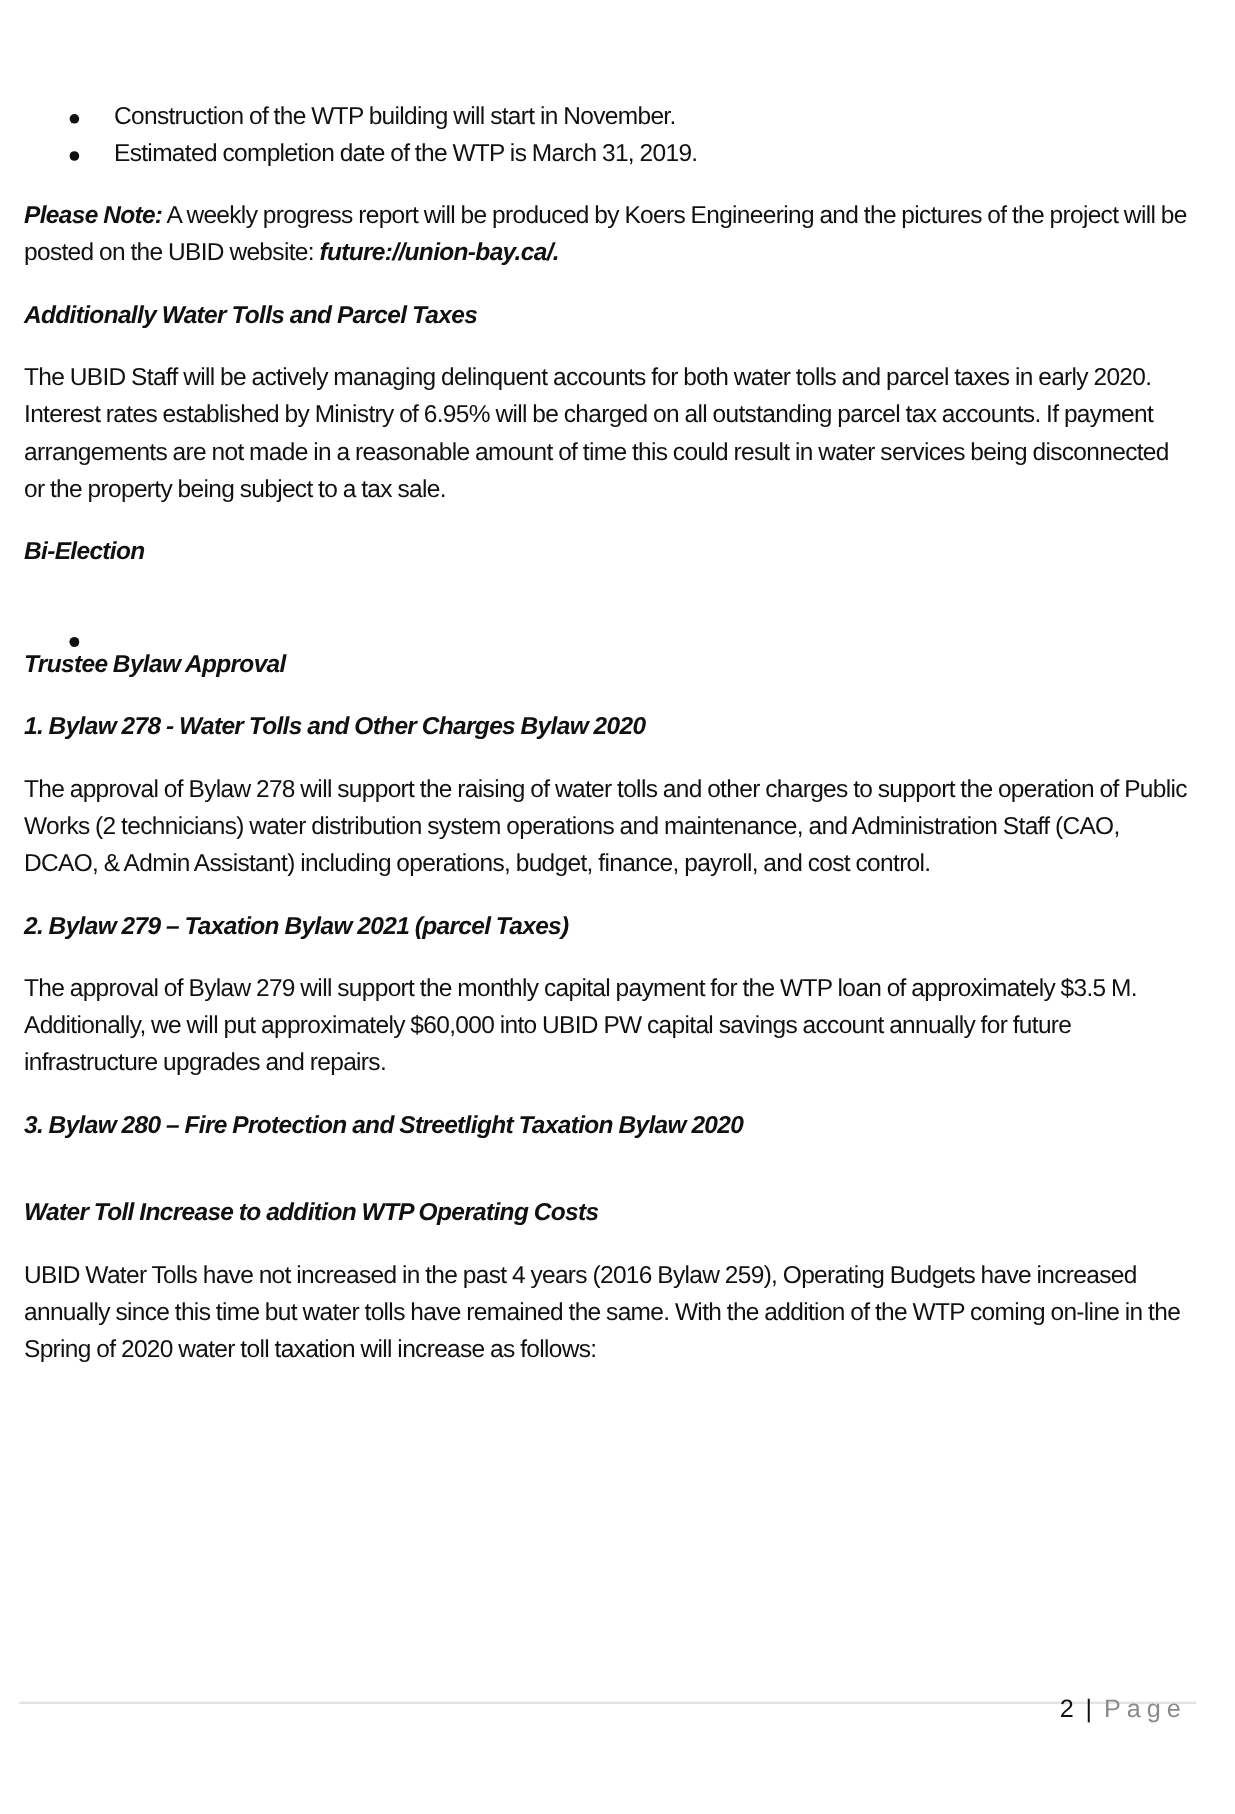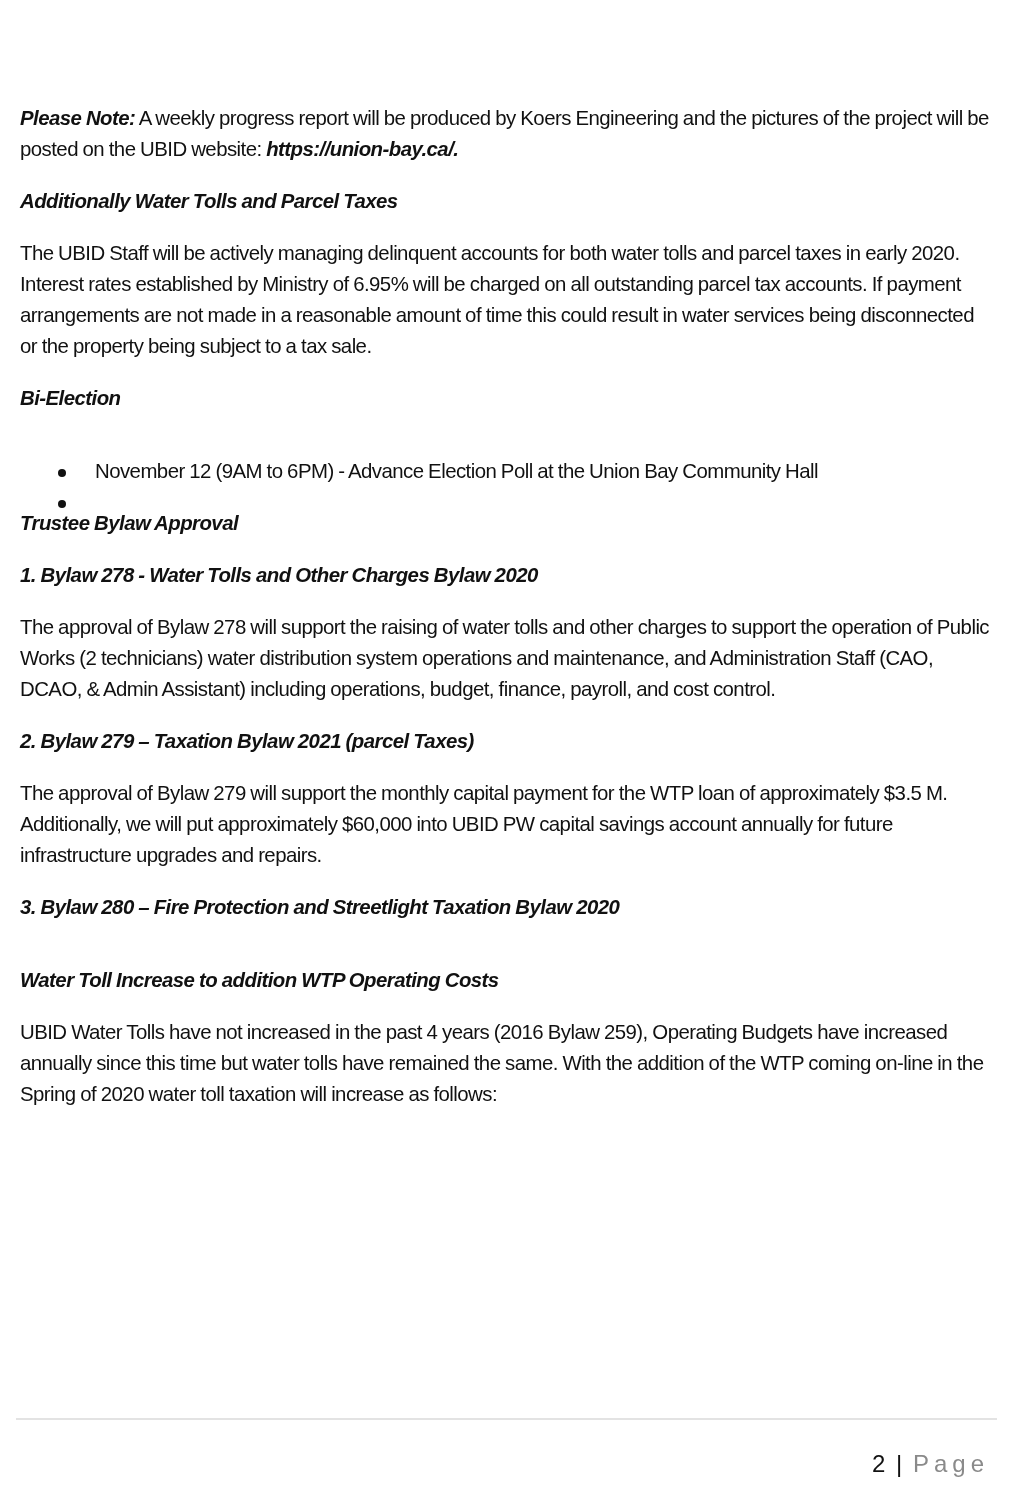--- a/index.html
+++ b/index.html
@@ -73,6 +73,16 @@
 
 <div class="page">
 
+  <ul class="bullets">
+    <li class="txt">
+      <span class="dot"></span>
+      <span>Construction of the WTP building will start in November.</span>
+    </li>
+    <li class="txt">
+      <span class="dot"></span>
+      <span>Estimated completion date of the WTP is March 31, 2019.</span>
+    </li>
+  </ul>
 
   <div class="gap-s"></div>
 

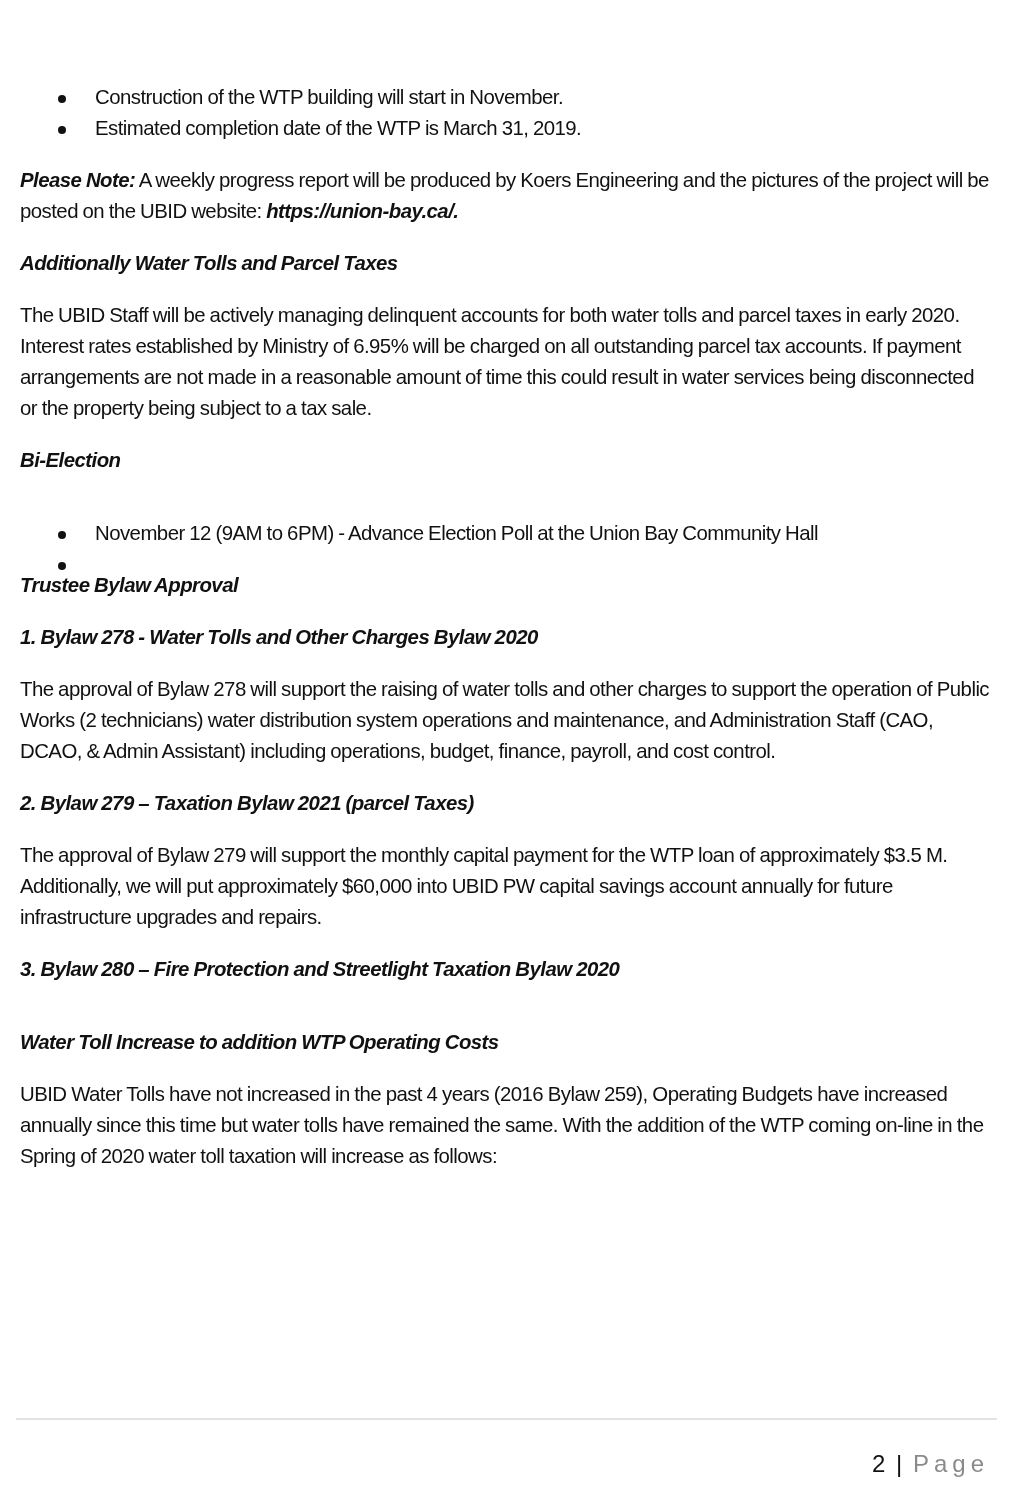--- a/index.html
+++ b/index.html
@@ -86,7 +86,7 @@
 
   <div class="gap-s"></div>
 
-  <p class="txt"><span class="bold">Please Note:</span><span> A weekly progress report will be produced by Koers Engineering and the pictures of the project will be posted on the UBID website: </span><span class="bold">https://union-bay.ca/.</span></p>
+  <p class="txt"><span class="bold">Please Note:</span><span> A weekly progress report will be produced by Koers Engineering and the pictures of the project will be posted on the UBID website: </span><span class="bold">future://union-bay.ca/.</span></p>
 
   <div class="gap-s"></div>
 

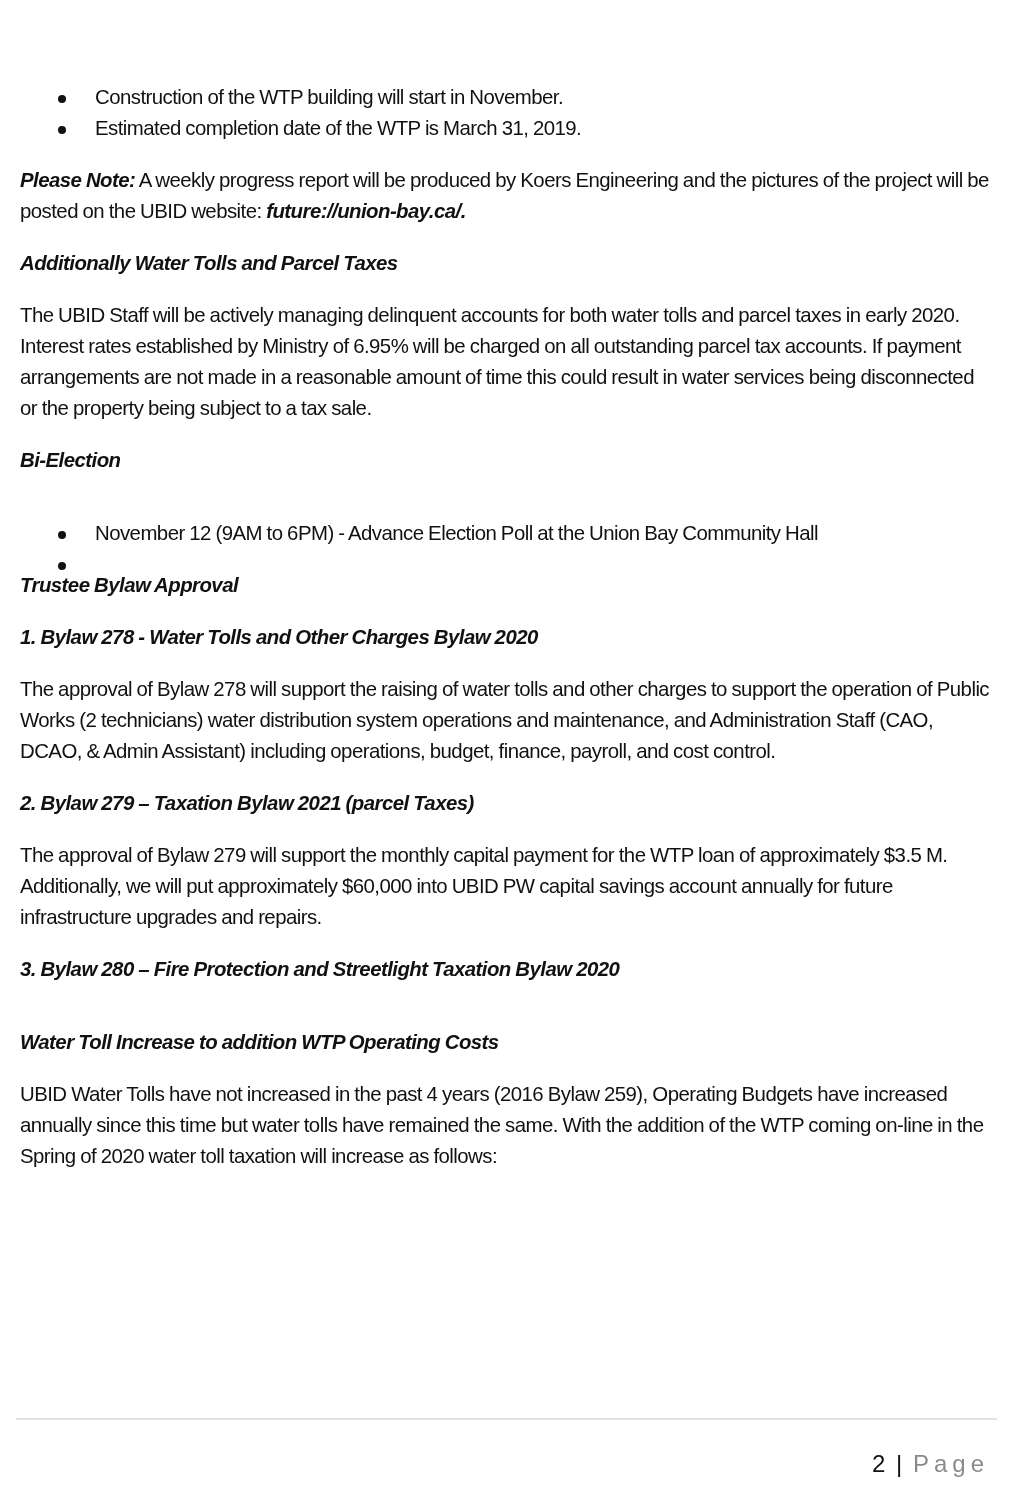--- a/index.html
+++ b/index.html
@@ -102,7 +102,6 @@
   <ul class="bullets">
     <li class="txt">
       <span class="dot"></span>
-      <span>November 12 (9AM to 6PM) - Advance Election Poll at the Union Bay Community Hall</span>
     </li>
     <li class="txt">
       <span class="dot"></span>

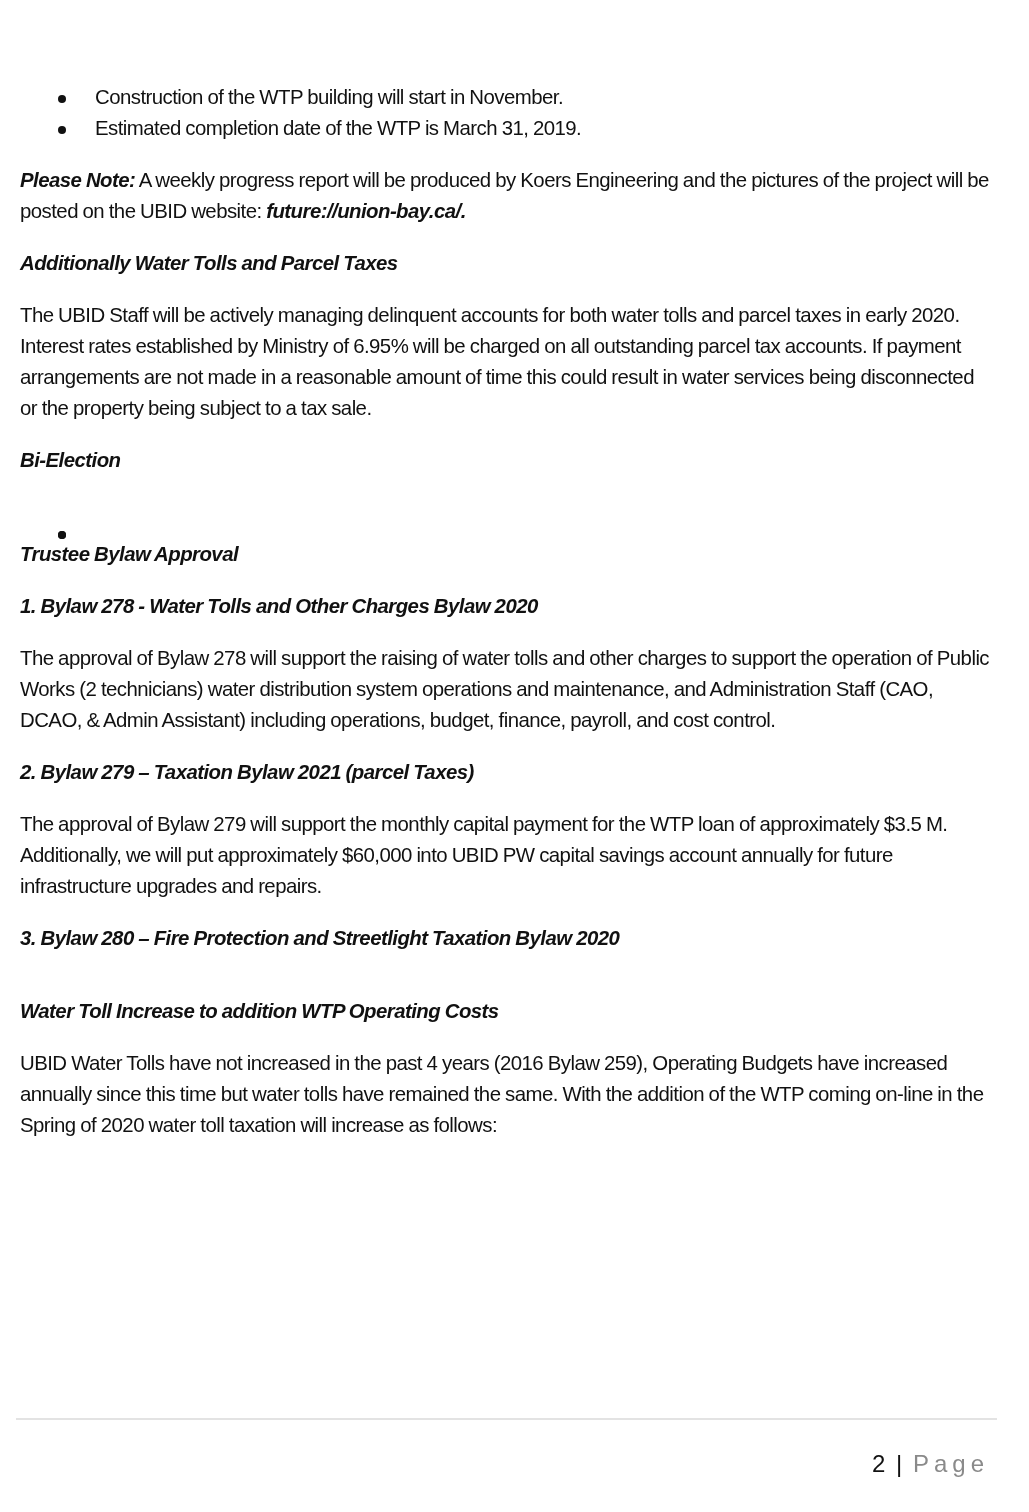--- a/index.html
+++ b/index.html
@@ -59,8 +59,8 @@
     .footer-page {
       position: absolute;
       right: 40px;
-      top: 1451px;
-      font-size: 24px;
+      top: 1412px;
+      font-size: 21px;
       line-height: 26px;
       white-space: nowrap;
     }

